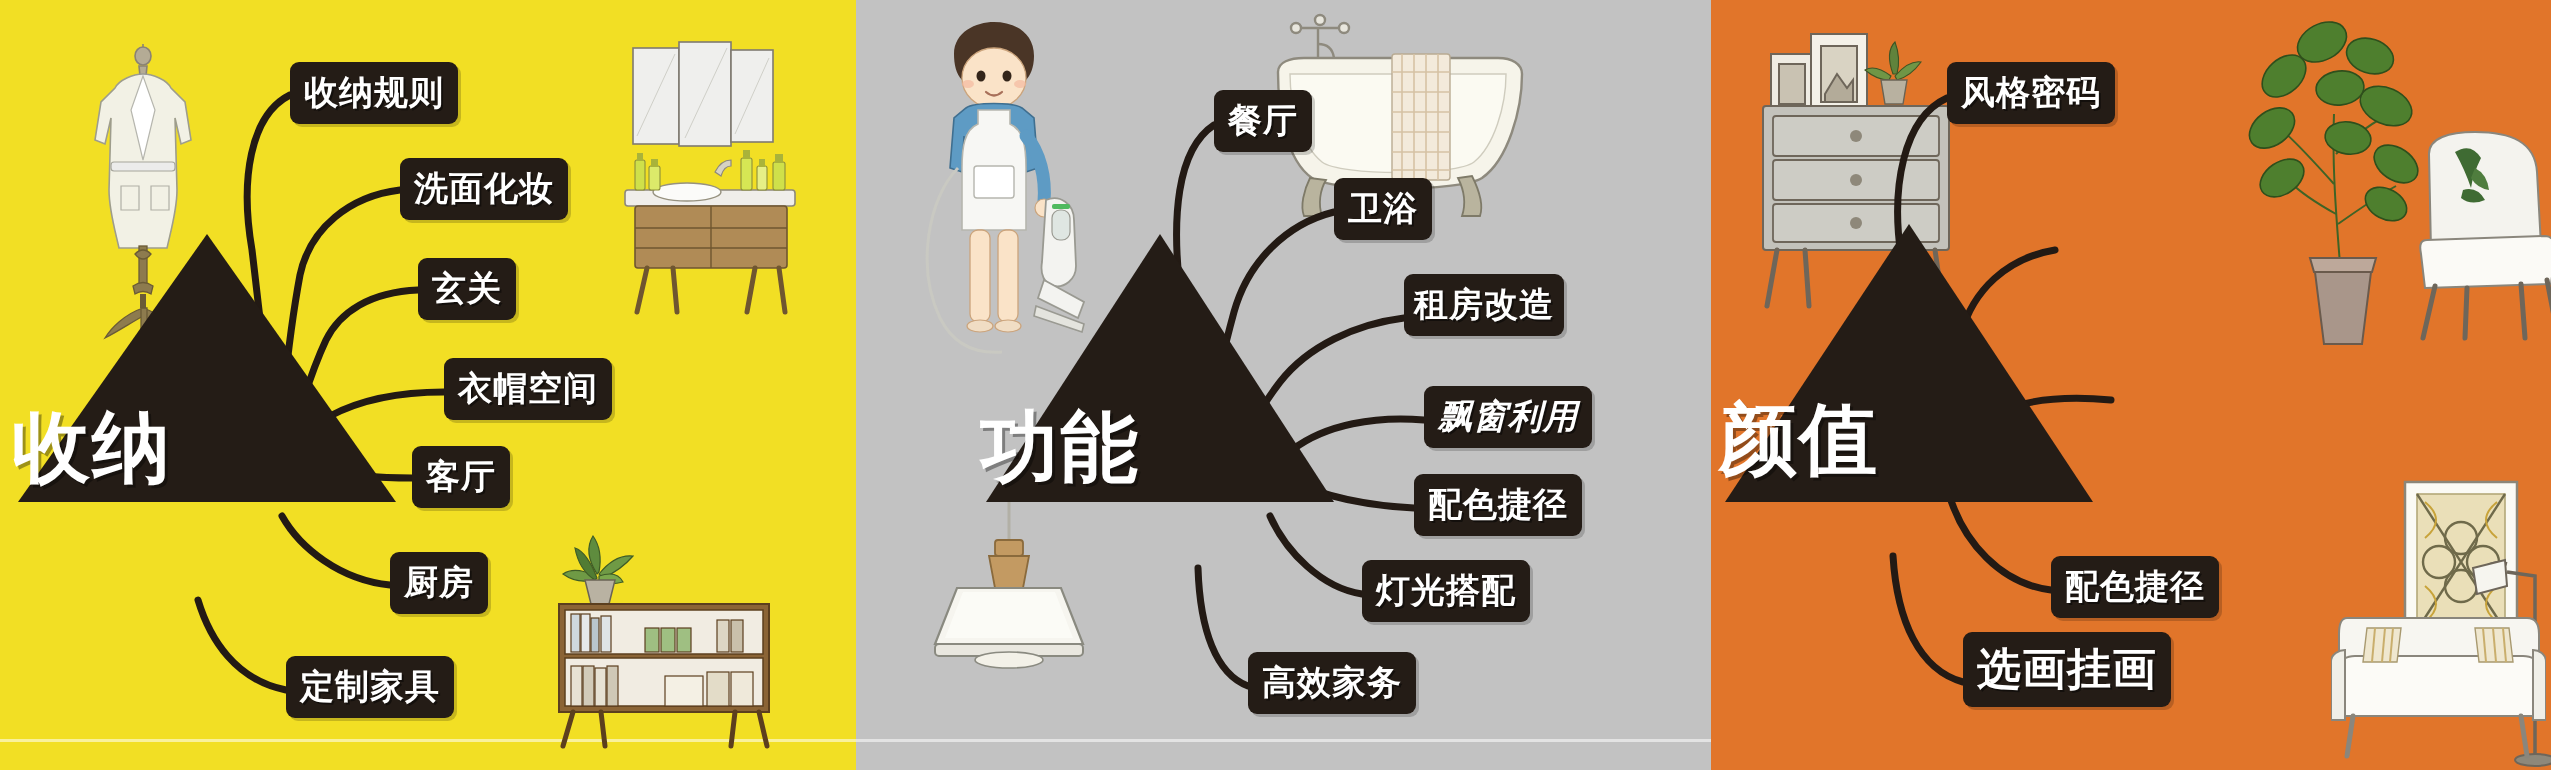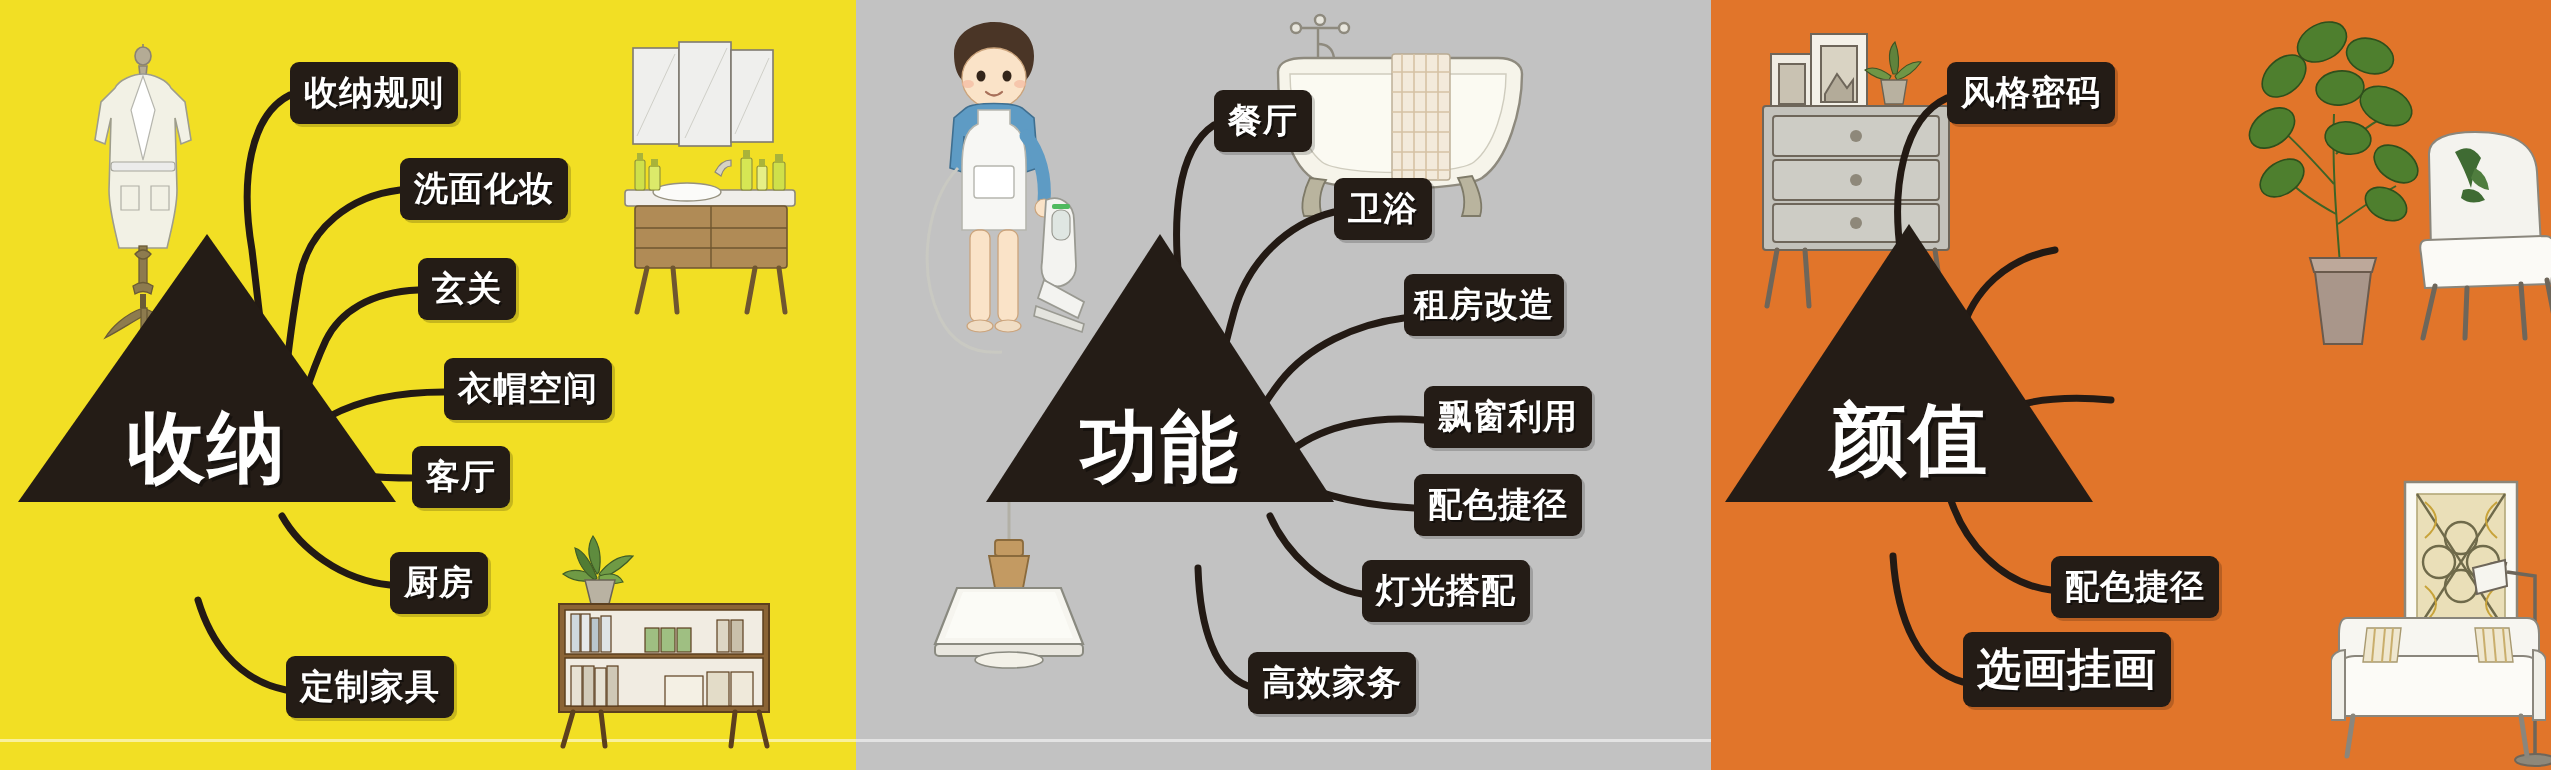--- a/index.html
+++ b/index.html
@@ -43,7 +43,7 @@
     position: absolute;
     left: 0;
     width: 100%;
-    text-align: center;
+    text-align: left;
     color: #ffffff;
     font-weight: 900;
     letter-spacing: 2px;

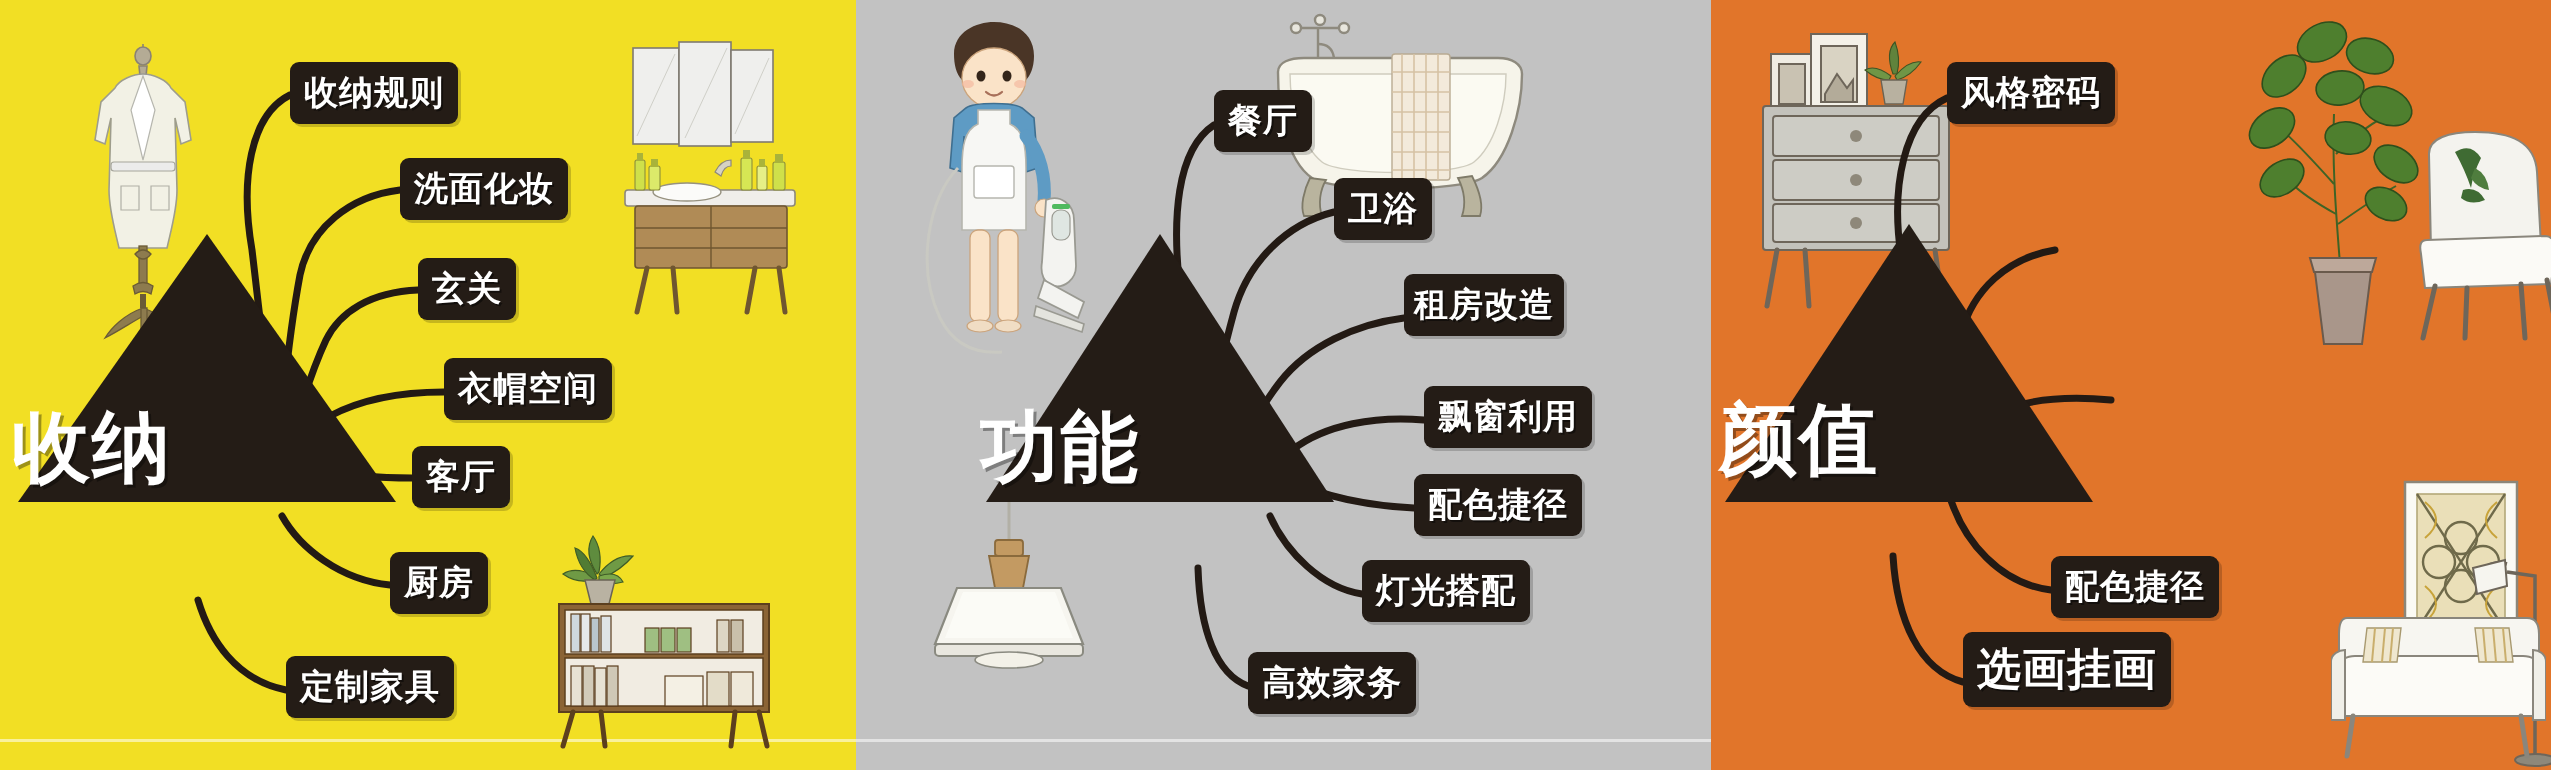--- a/index.html
+++ b/index.html
@@ -372,7 +372,7 @@
     <div class="chip" style="left:358px; top:90px; padding:8px 14px; font-size:34px;">餐厅</div>
     <div class="chip" style="left:478px; top:178px; padding:8px 14px; font-size:34px;">卫浴</div>
     <div class="chip" style="left:548px; top:274px; padding:8px 10px; font-size:34px;">租房改造</div>
-    <div class="chip" style="left:568px; top:386px; padding:8px 14px; font-size:34px;">飘窗利用</div>
+    <div class="chip" style="left:568px; top:386px; padding:8px 14px; font-size:34px;font-style:italic;">飘窗利用</div>
     <div class="chip" style="left:558px; top:474px; padding:8px 14px; font-size:34px;">配色捷径</div>
     <div class="chip" style="left:506px; top:560px; padding:8px 14px; font-size:34px;">灯光搭配</div>
     <div class="chip" style="left:392px; top:652px; padding:8px 14px; font-size:34px;">高效家务</div>

